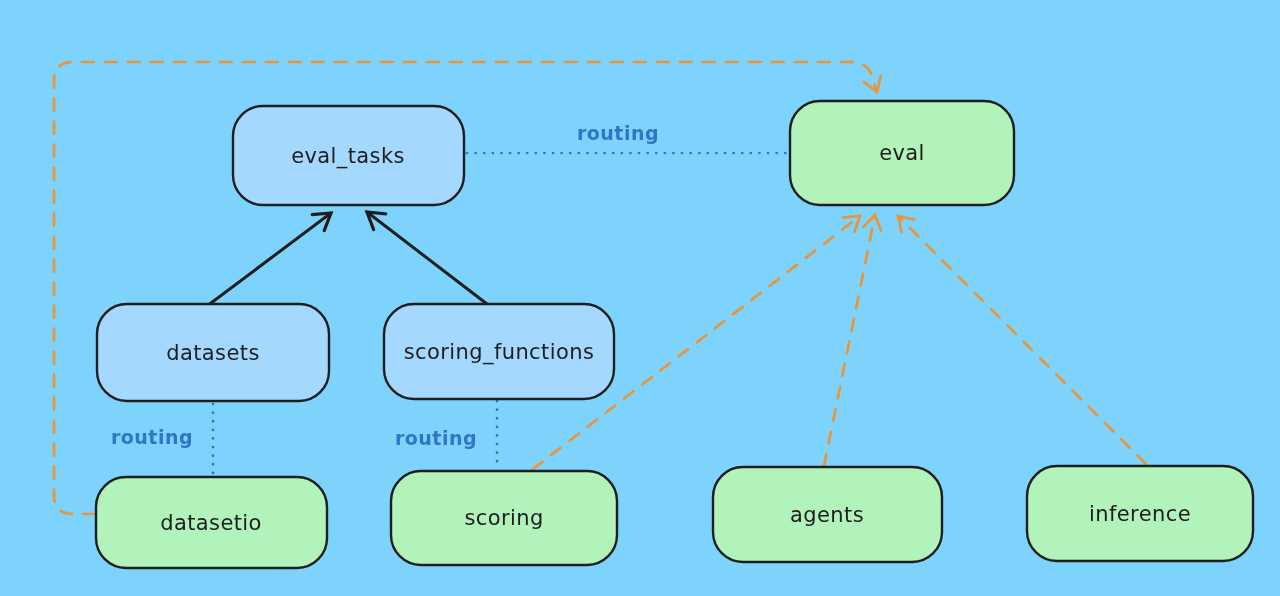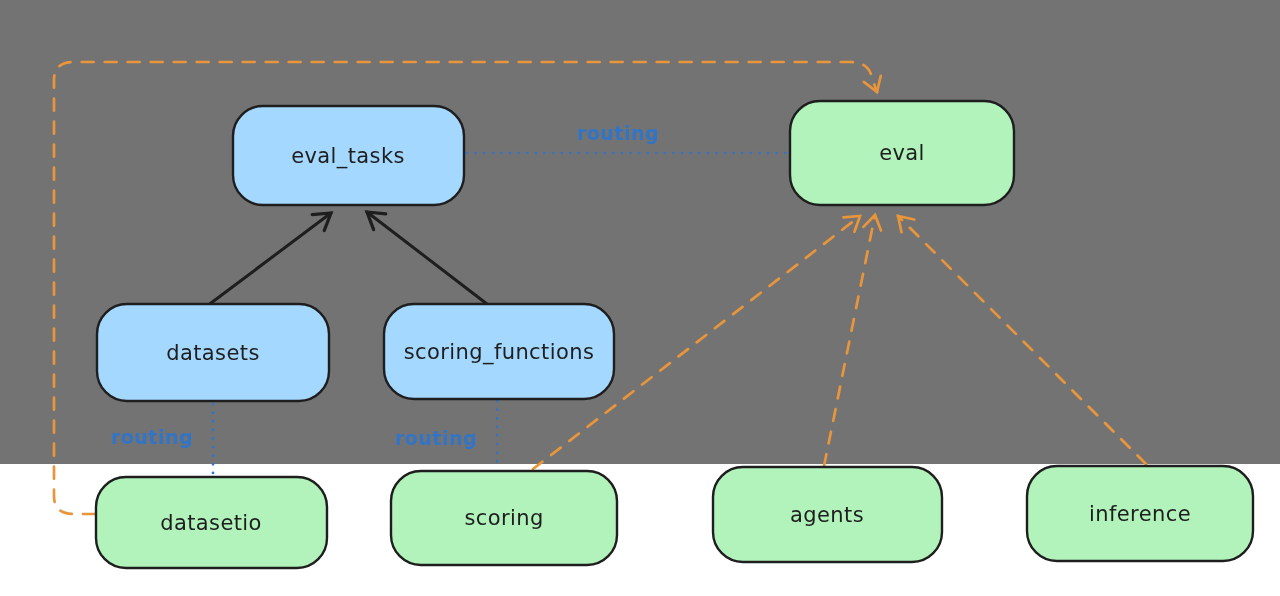--- a/index.html
+++ b/index.html
@@ -14,8 +14,8 @@
   .canvas-wrap {
     position: relative;
     width: 1280px;
-    height: 464px;
-    background: #737373;
+    height: 596px;
+    background: #7dd3fc;
   }
   svg { display: block; }
   .node-rect {

